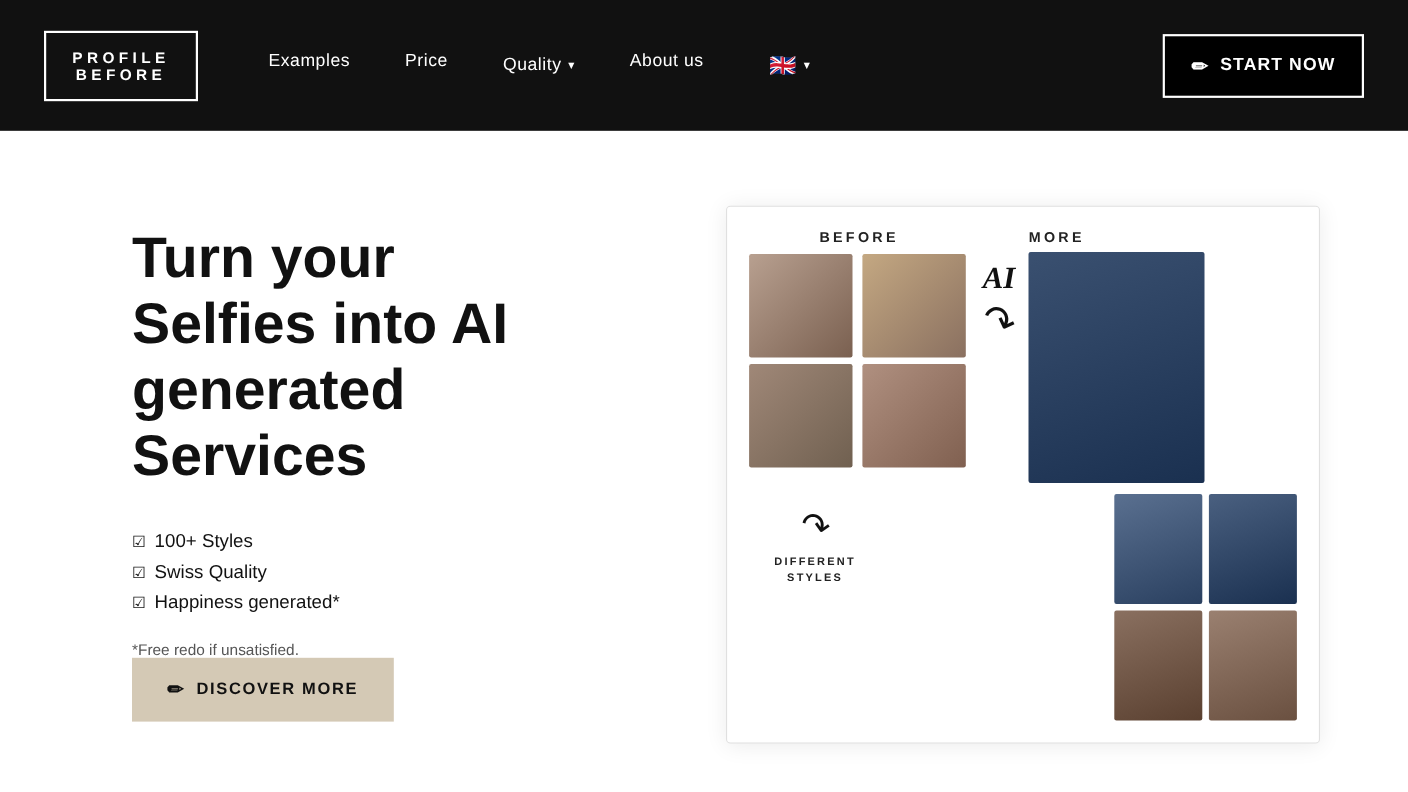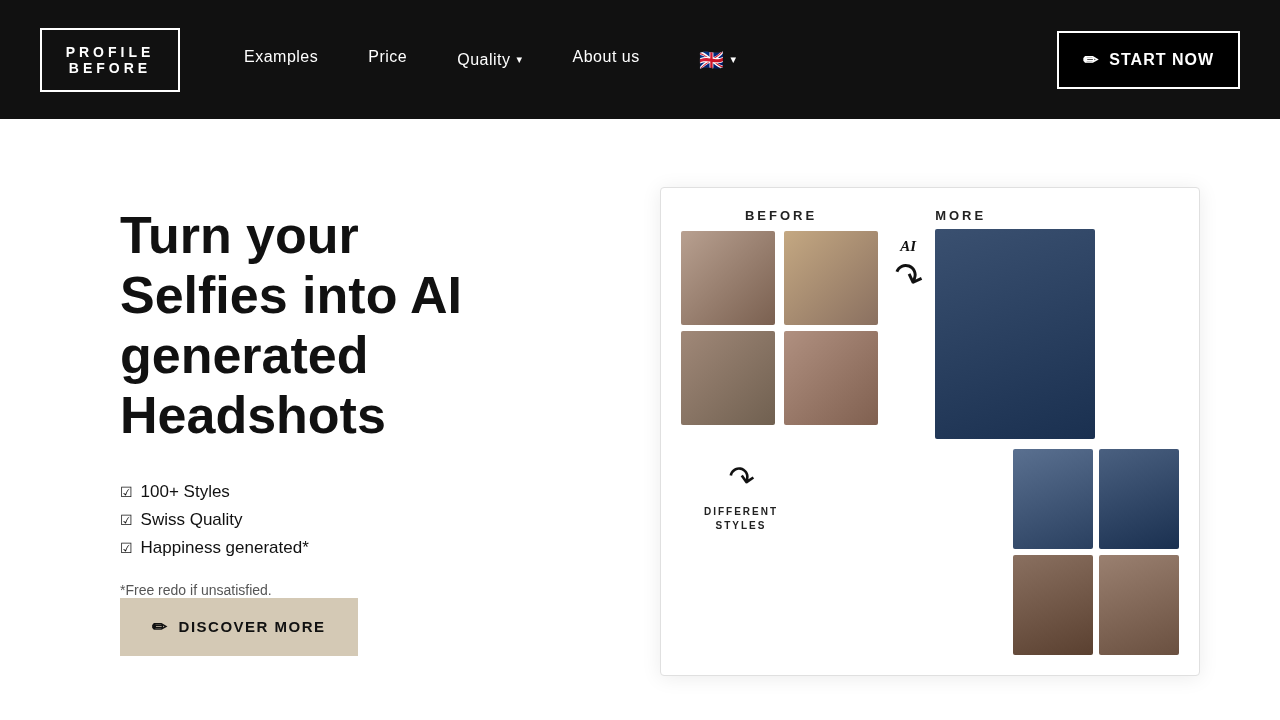--- a/index.html
+++ b/index.html
@@ -349,7 +349,7 @@
 <section class="hero">
 
   <div class="hero-left">
-    <h1 class="hero-title">Turn your Selfies into AI generated Headshots</h1>
+    <h1 class="hero-title">Turn your Selfies into AI generated Services</h1>
 
     <ul class="features-list">
       <li>

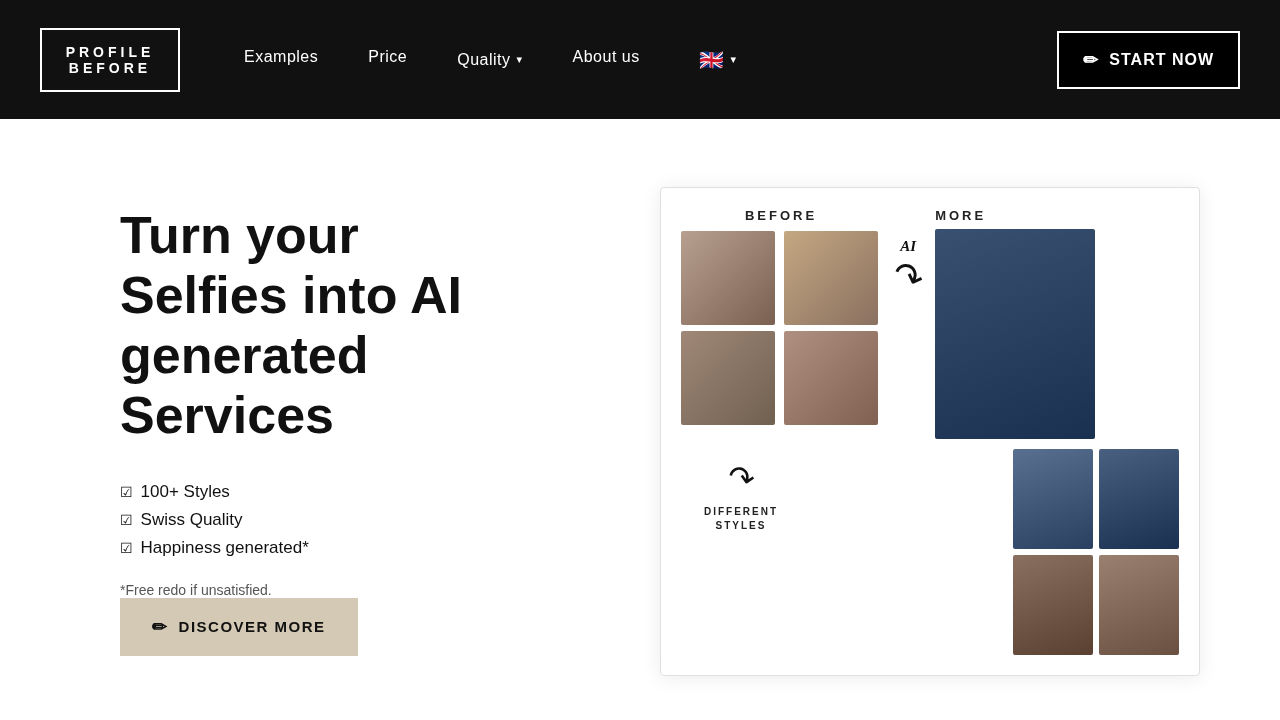--- a/index.html
+++ b/index.html
@@ -238,7 +238,7 @@
     }
 
     .ai-label {
-      font-size: 15px;
+      font-size: 28px;
       font-weight: 700;
       font-style: italic;
       color: #111;

